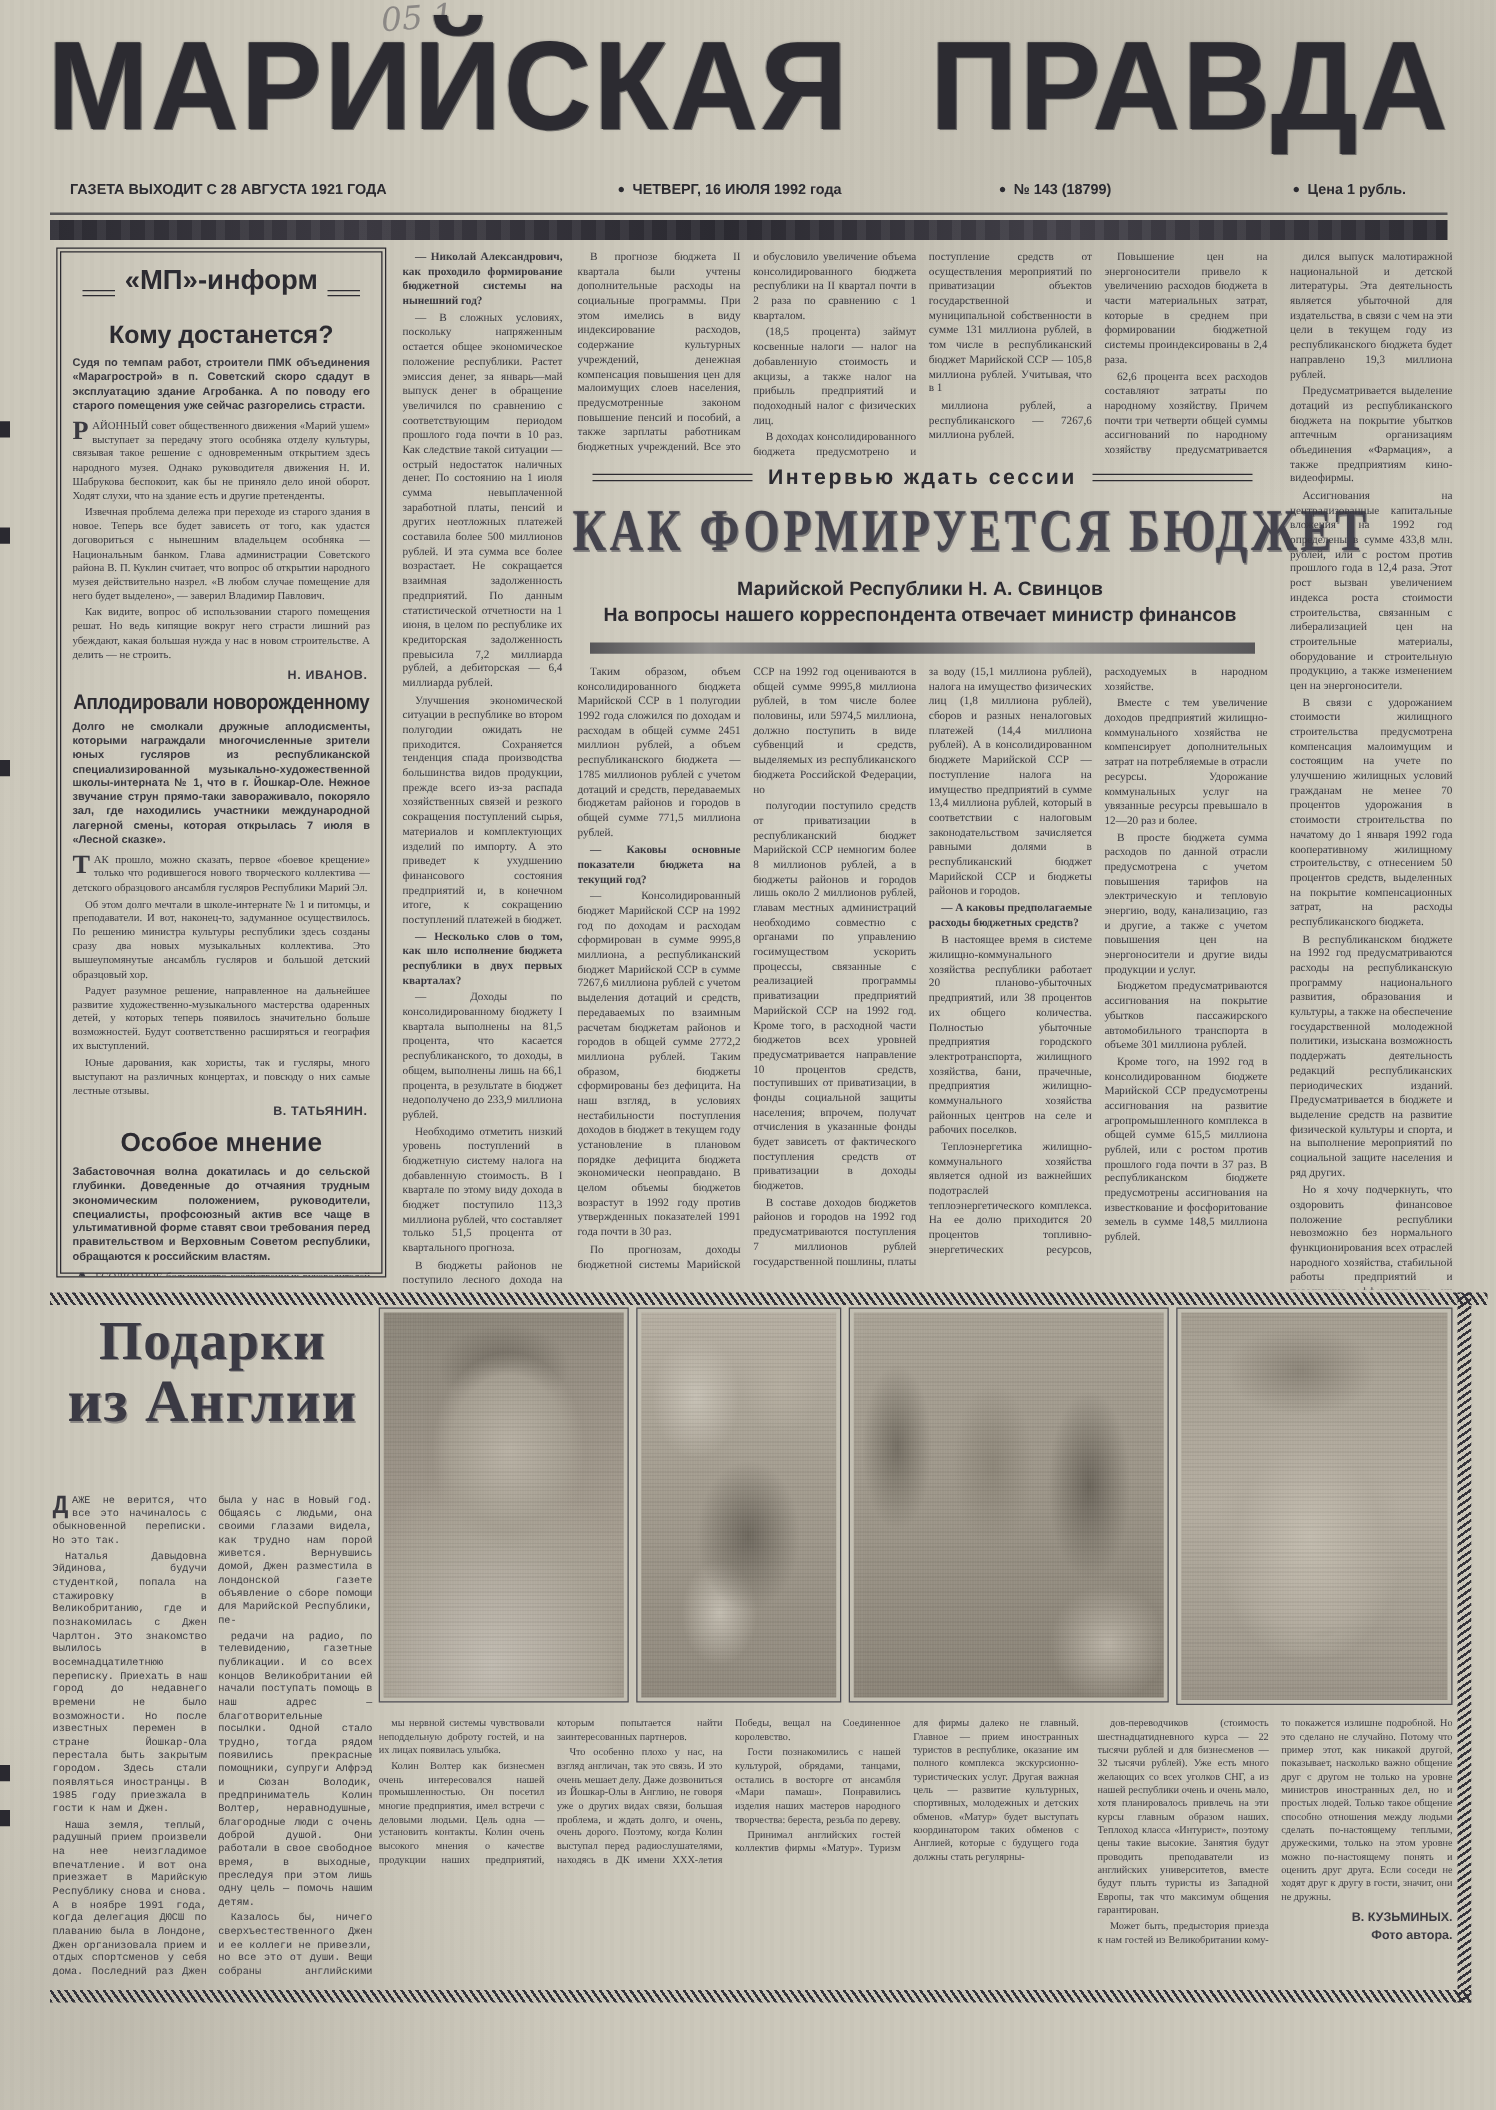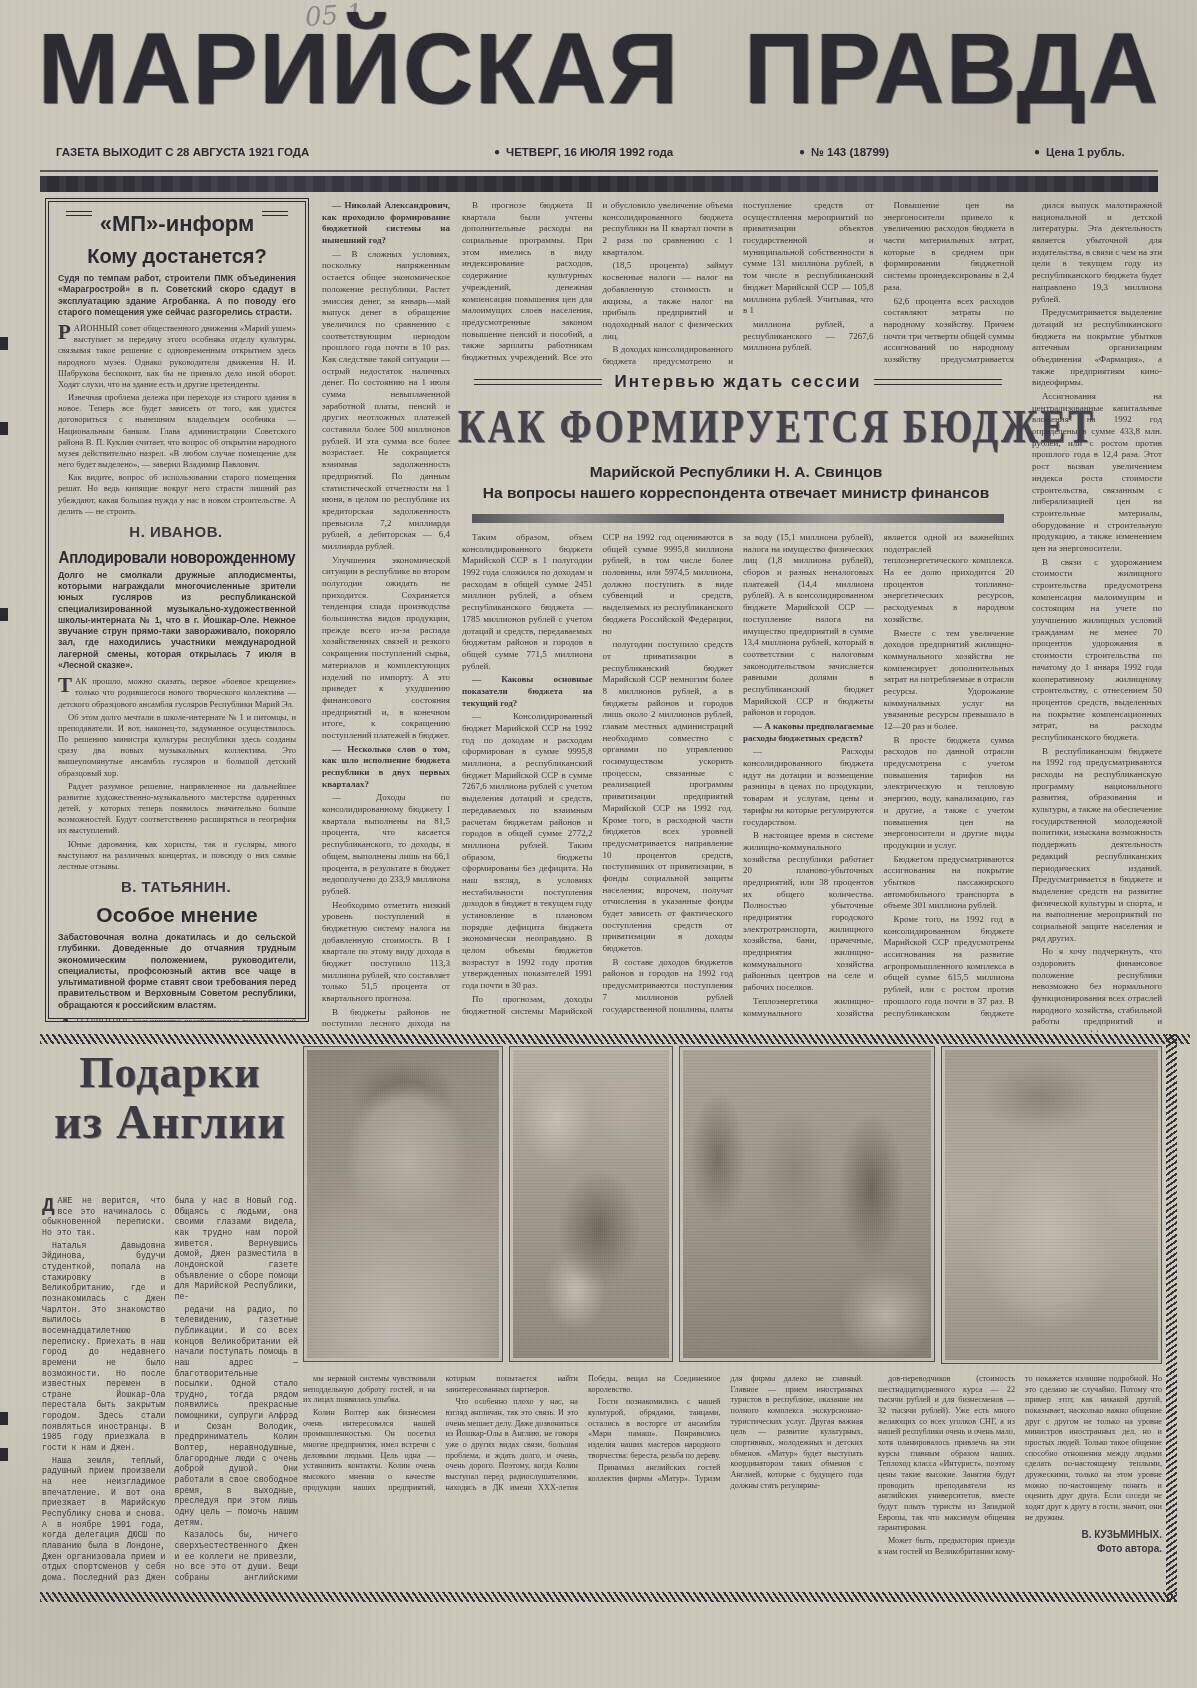--- a/index.html
+++ b/index.html
@@ -56,7 +56,7 @@
     box-shadow:inset 0 0 0 2px var(--paper), inset 0 0 0 3px var(--ink-dark);
     padding:10px 12px;overflow:hidden;
   }
-  .mp-header{display:flex;align-items:flex-start;margin:2px 0 8px;}
+  .mp-header{display:flex;align-items:flex-end;margin:2px 0 20px;}
   .mp-header::before,.mp-header::after{content:"";flex:1;height:3px;border-top:1px solid var(--ink-dark);border-bottom:1px solid var(--ink-dark);margin:0 8px;}
   .mp-header .t{font-family:"Liberation Sans",sans-serif;font-weight:bold;font-size:22px;color:var(--ink-dark);white-space:nowrap;}
   .mp-art h2{font-family:"Liberation Sans",sans-serif;font-weight:bold;text-align:center;color:var(--ink-dark);margin:6px 0 5px;}

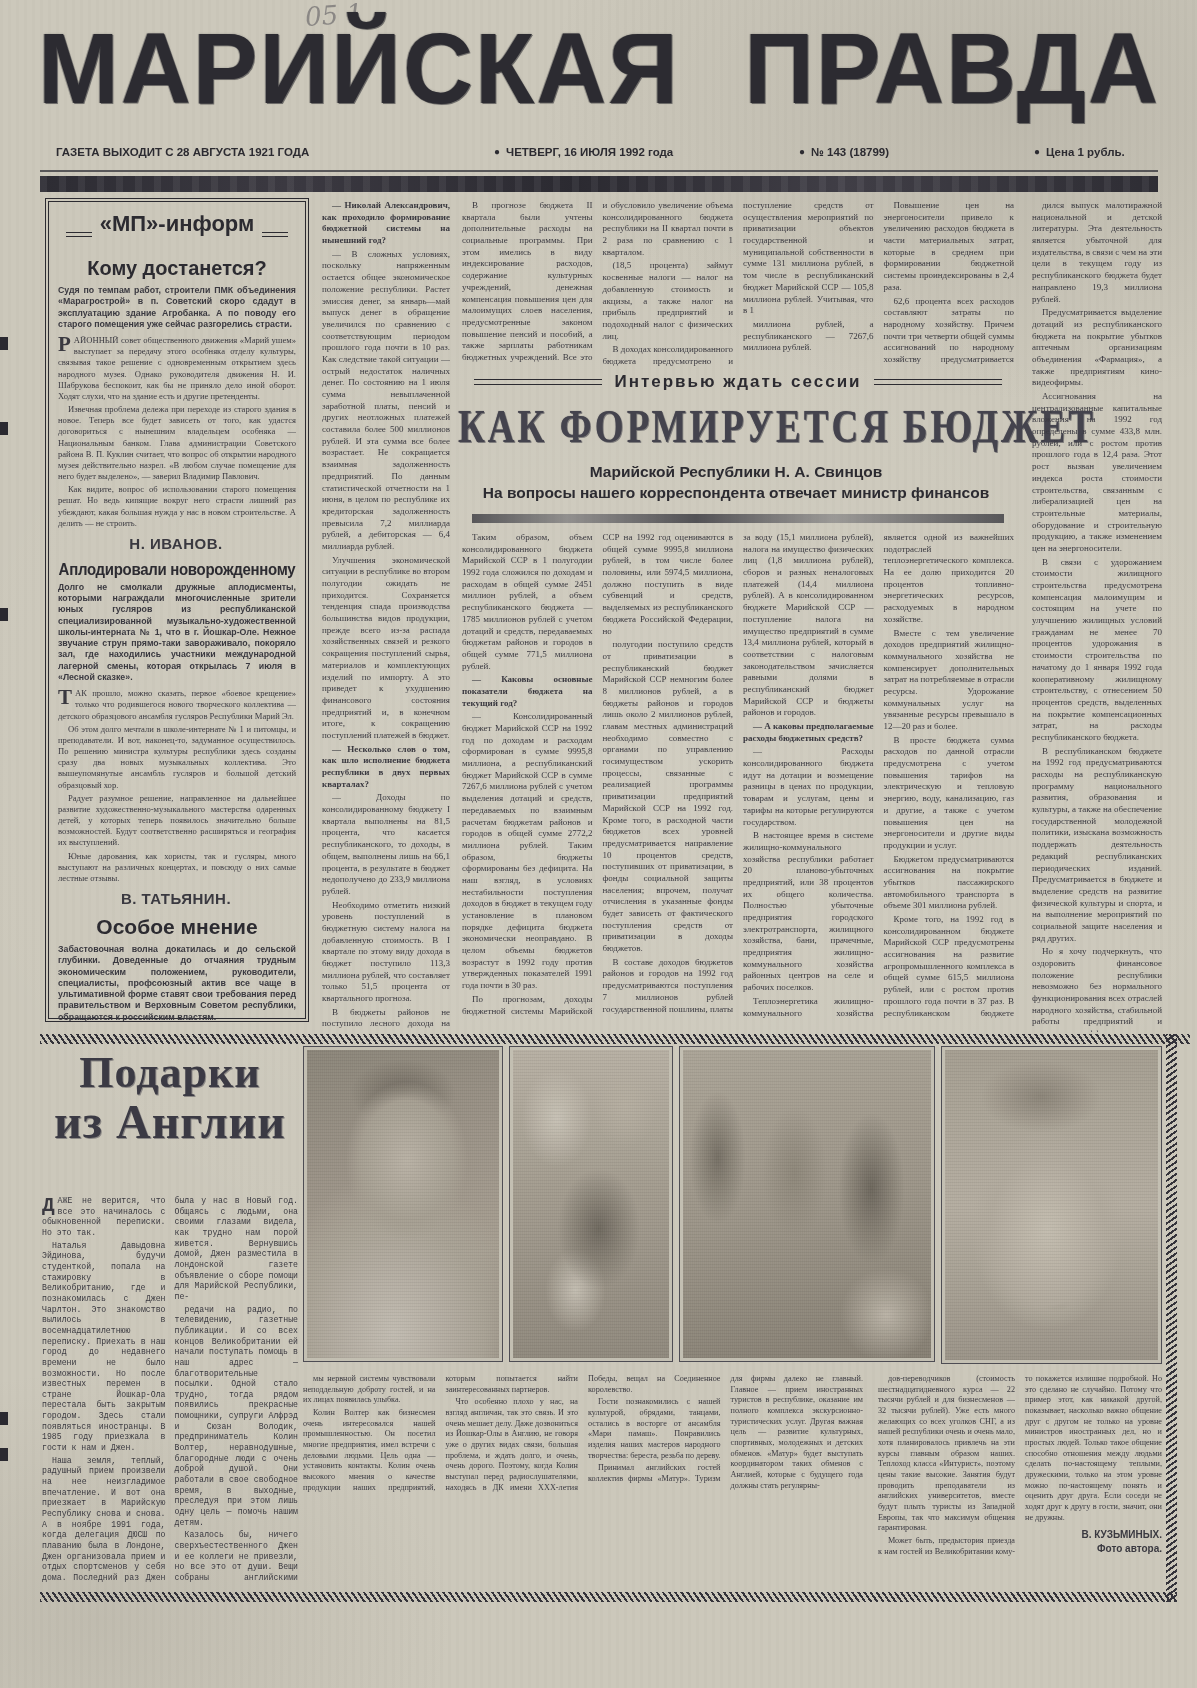--- a/index.html
+++ b/index.html
@@ -48,7 +48,7 @@
   .para.b{font-weight:bold;}
   .para.dc{text-indent:0;}
   .para.dc::first-letter{font-size:21px;font-weight:bold;float:left;line-height:17px;padding:1px 3px 0 0;}
-  .byline{text-align:center;font-weight:bold;font-size:15px;letter-spacing:.5px;margin:4px 2px 8px 0;font-family:"Liberation Sans",sans-serif;}
+  .byline{text-align:right;font-weight:bold;font-size:10px;letter-spacing:.5px;margin:4px 2px 8px 0;font-family:"Liberation Sans",sans-serif;}
   
   .mp-box{
     left:45px;top:198px;width:264px;height:824px;box-sizing:border-box;

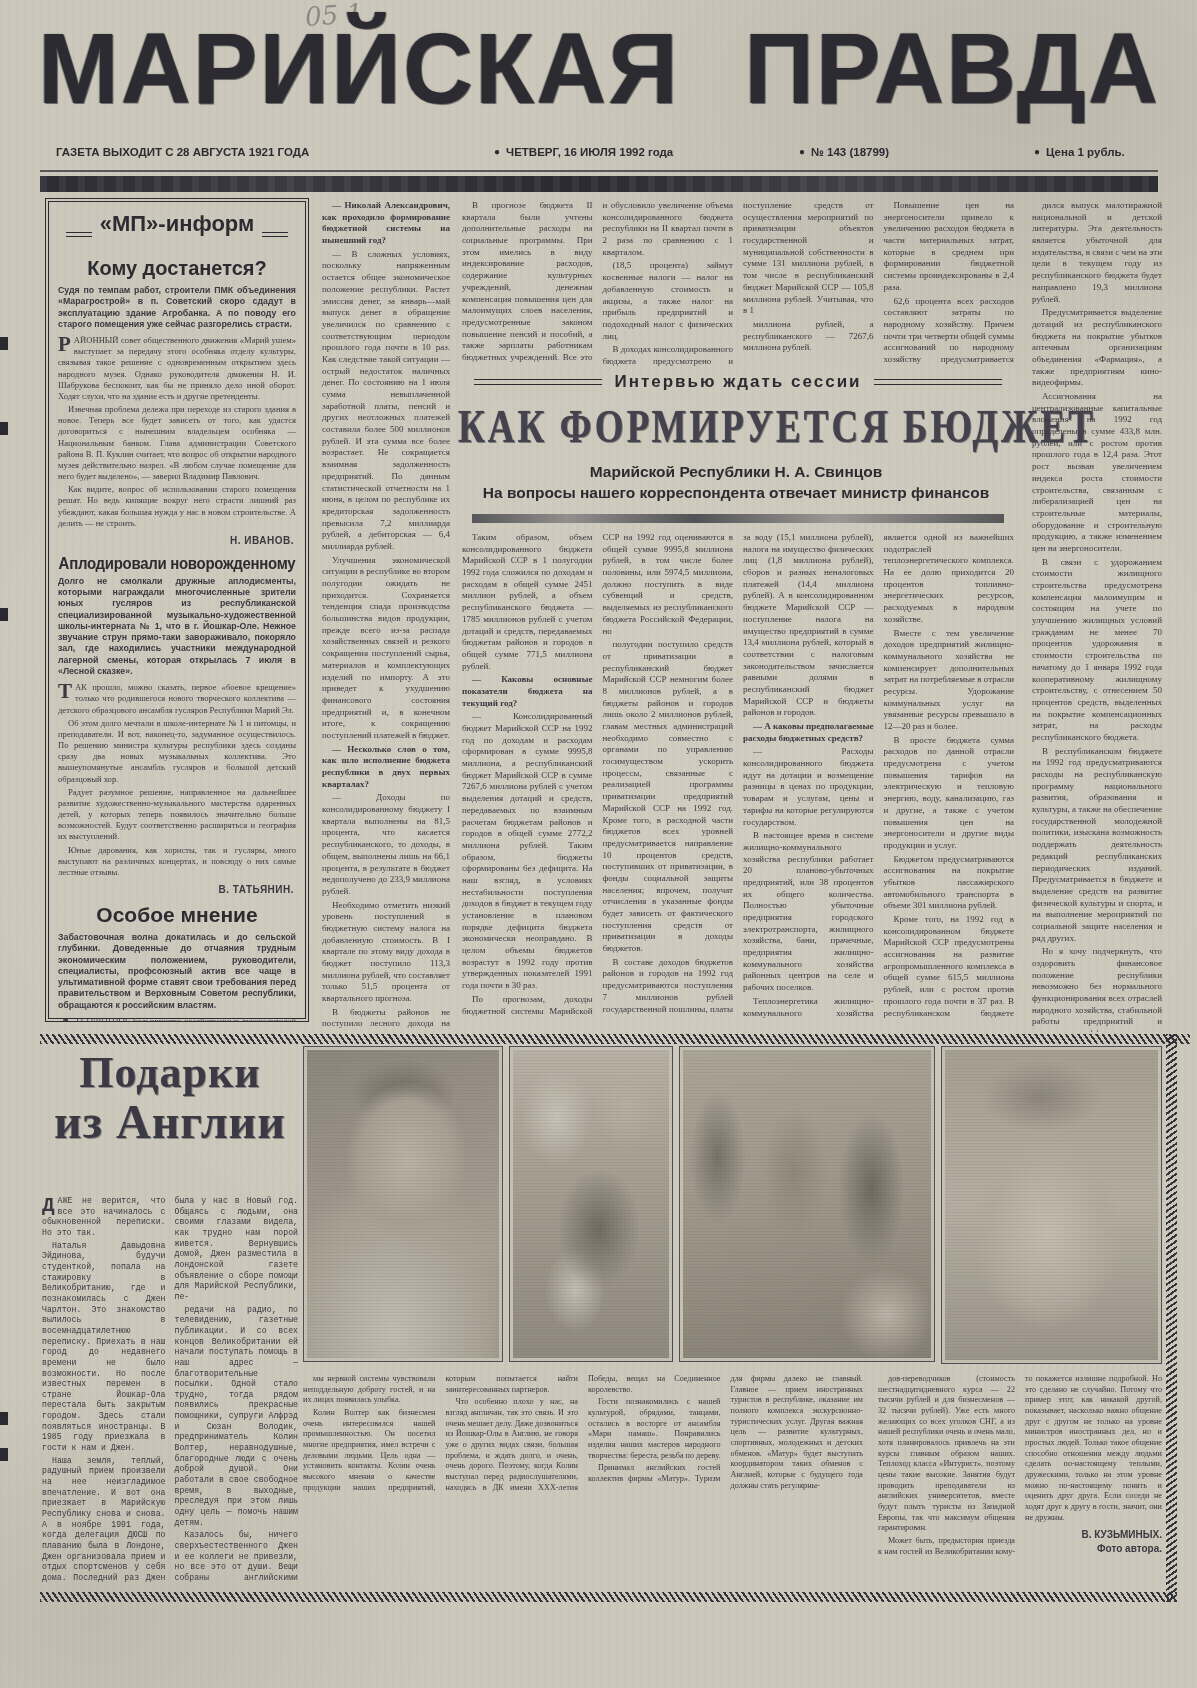--- a/index.html
+++ b/index.html
@@ -228,7 +228,6 @@
       <p class="para">полугодии поступило средств от приватизации в республиканский бюджет Марийской ССР немногим более 8 миллионов рублей, а в бюджеты районов и городов лишь около 2 миллионов рублей, главам местных администраций необходимо совместно с органами по управлению госимуществом ускорить процессы, связанные с реализацией программы приватизации предприятий Марийской ССР на 1992 год. Кроме того, в расходной части бюджетов всех уровней предусматривается направление 10 процентов средств, поступивших от приватизации, в фонды социальной защиты населения; впрочем, получат отчисления в указанные фонды будет зависеть от фактического поступления средств от приватизации в доходы бюджетов.</p>
       <p class="para">В составе доходов бюджетов районов и городов на 1992 год предусматриваются поступления 7 миллионов рублей государственной пошлины, платы за воду (15,1 миллиона рублей), налога на имущество физических лиц (1,8 миллиона рублей), сборов и разных неналоговых платежей (14,4 миллиона рублей). А в консолидированном бюджете Марийской ССР — поступление налога на имущество предприятий в сумме 13,4 миллиона рублей, который в соответствии с налоговым законодательством зачисляется равными долями в республиканский бюджет Марийской ССР и бюджеты районов и городов.</p>
       <p class="para b">— А каковы предполагаемые расходы бюджетных средств?</p>
-      <p class="para">— Расходы консолидированного бюджета идут на дотации и возмещение разницы в ценах по продукции, товарам и услугам, цены и тарифы на которые регулируются государством.</p>
       <p class="para">В настоящее время в системе жилищно-коммунального хозяйства республики работает 20 планово-убыточных предприятий, или 38 процентов их общего количества. Полностью убыточные предприятия городского электротранспорта, жилищного хозяйства, бани, прачечные, предприятия жилищно-коммунального хозяйства районных центров на селе и рабочих поселков.</p>
       <p class="para">Теплоэнергетика жилищно-коммунального хозяйства является одной из важнейших подотраслей теплоэнергетического комплекса. На ее долю приходится 20 процентов топливно-энергетических ресурсов, расходуемых в народном хозяйстве.</p>
       <p class="para">Вместе с тем увеличение доходов предприятий жилищно-коммунального хозяйства не компенсирует дополнительных затрат на потребляемые в отрасли ресурсы. Удорожание коммунальных услуг на увязанные ресурсы превышало в 12—20 раз и более.</p>

